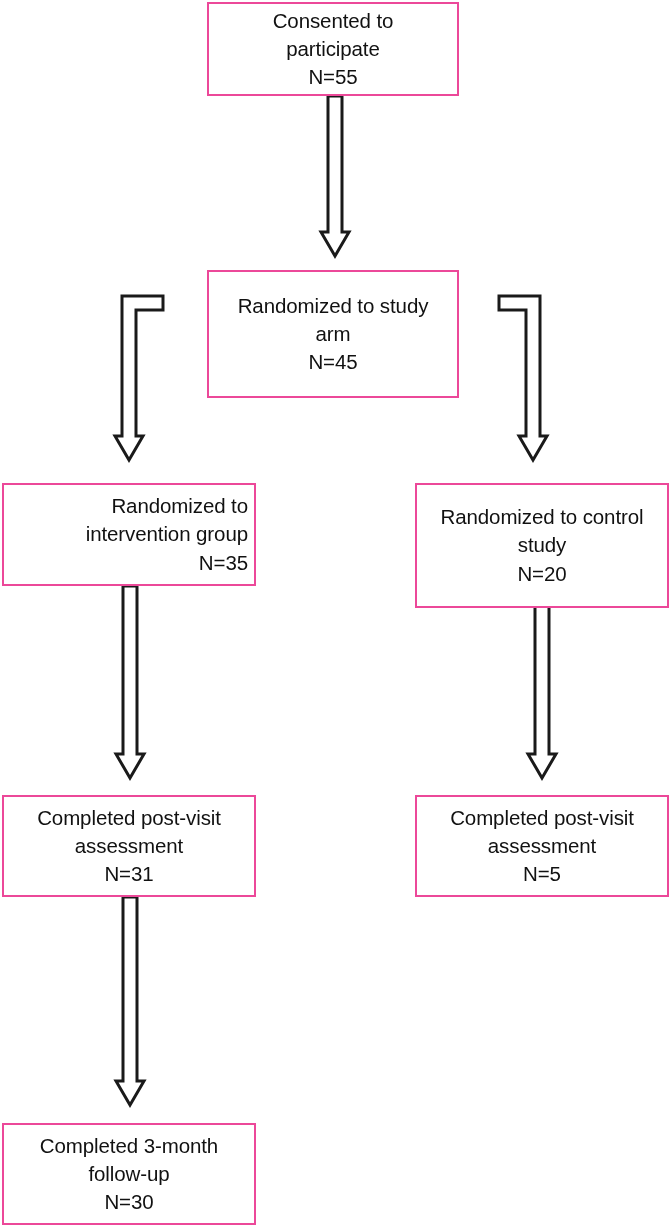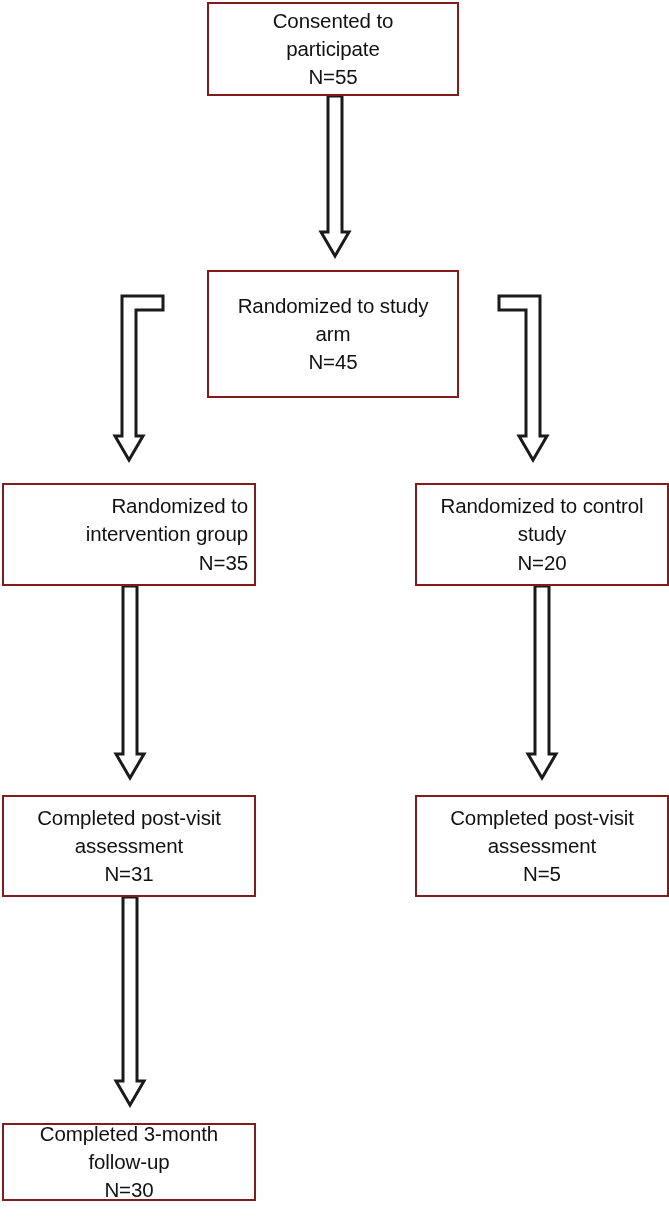--- a/index.html
+++ b/index.html
@@ -20,7 +20,7 @@
   .node-box {
     position: absolute;
     box-sizing: border-box;
-    border: 2px solid #7f1d1d;
+    border: 2px solid #ec4899;
     background: #ffffff;
     display: flex;
     flex-direction: column;

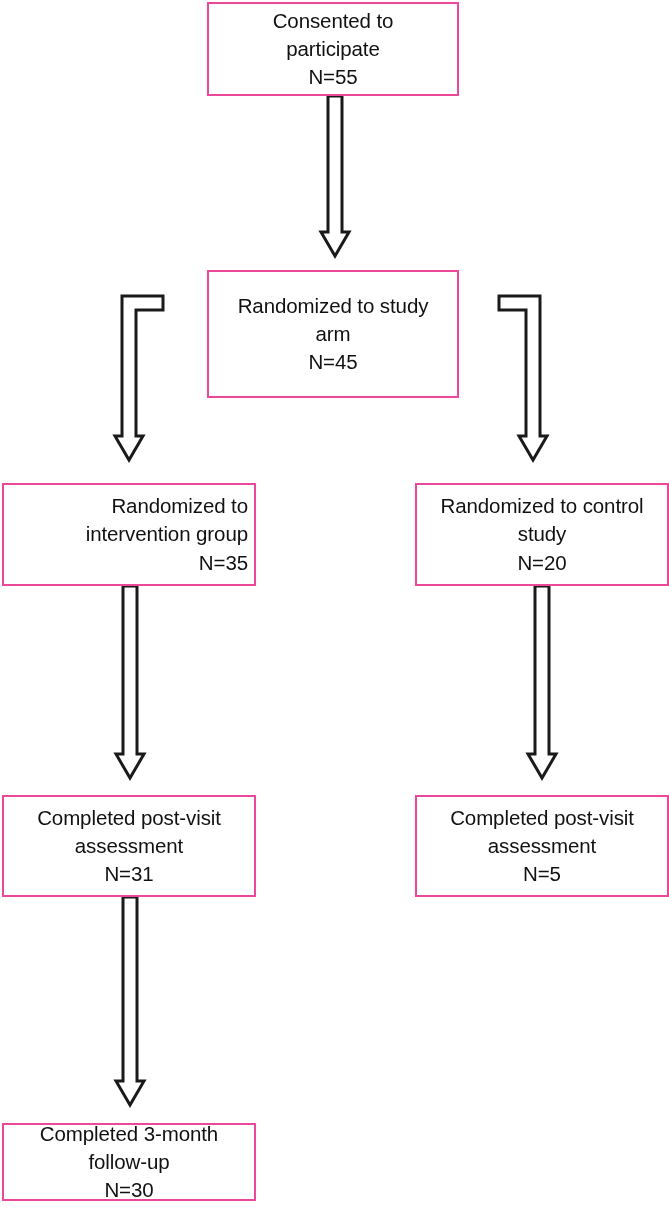--- a/index.html
+++ b/index.html
@@ -95,7 +95,7 @@
     <span class="node-line">N=35</span>
   </div>
 
-  <div class="node-box" style="left:415px; top:483px; width:254px; height:103px;">
+  <div class="node-box" style="left:415px; top:483px; width:254px; height:125px;">
     <span class="node-line">Randomized to control</span>
     <span class="node-line">study</span>
     <span class="node-line">N=20</span>

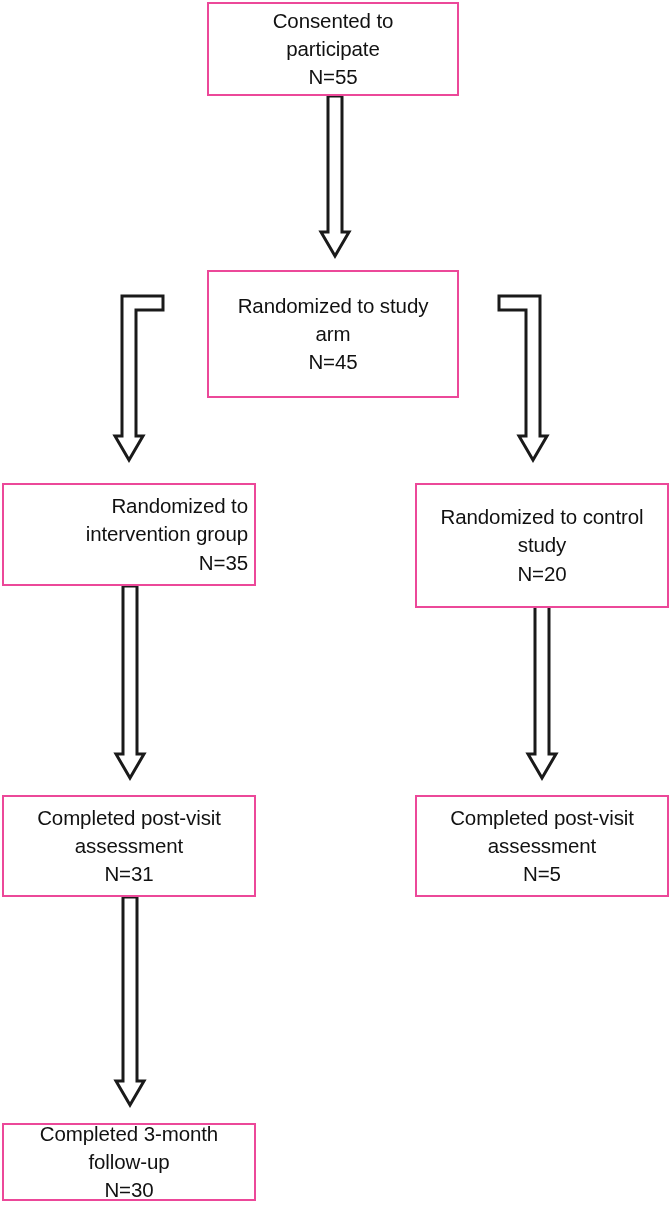--- a/index.html
+++ b/index.html
@@ -113,7 +113,7 @@
     <span class="node-line">N=5</span>
   </div>
 
-  <div class="node-box" style="left:2px; top:1123px; width:254px; height:78px;">
+  <div class="node-box" style="left:2px; top:1123px; width:254px; height:102px;">
     <span class="node-line">Completed 3-month</span>
     <span class="node-line">follow-up</span>
     <span class="node-line">N=30</span>

